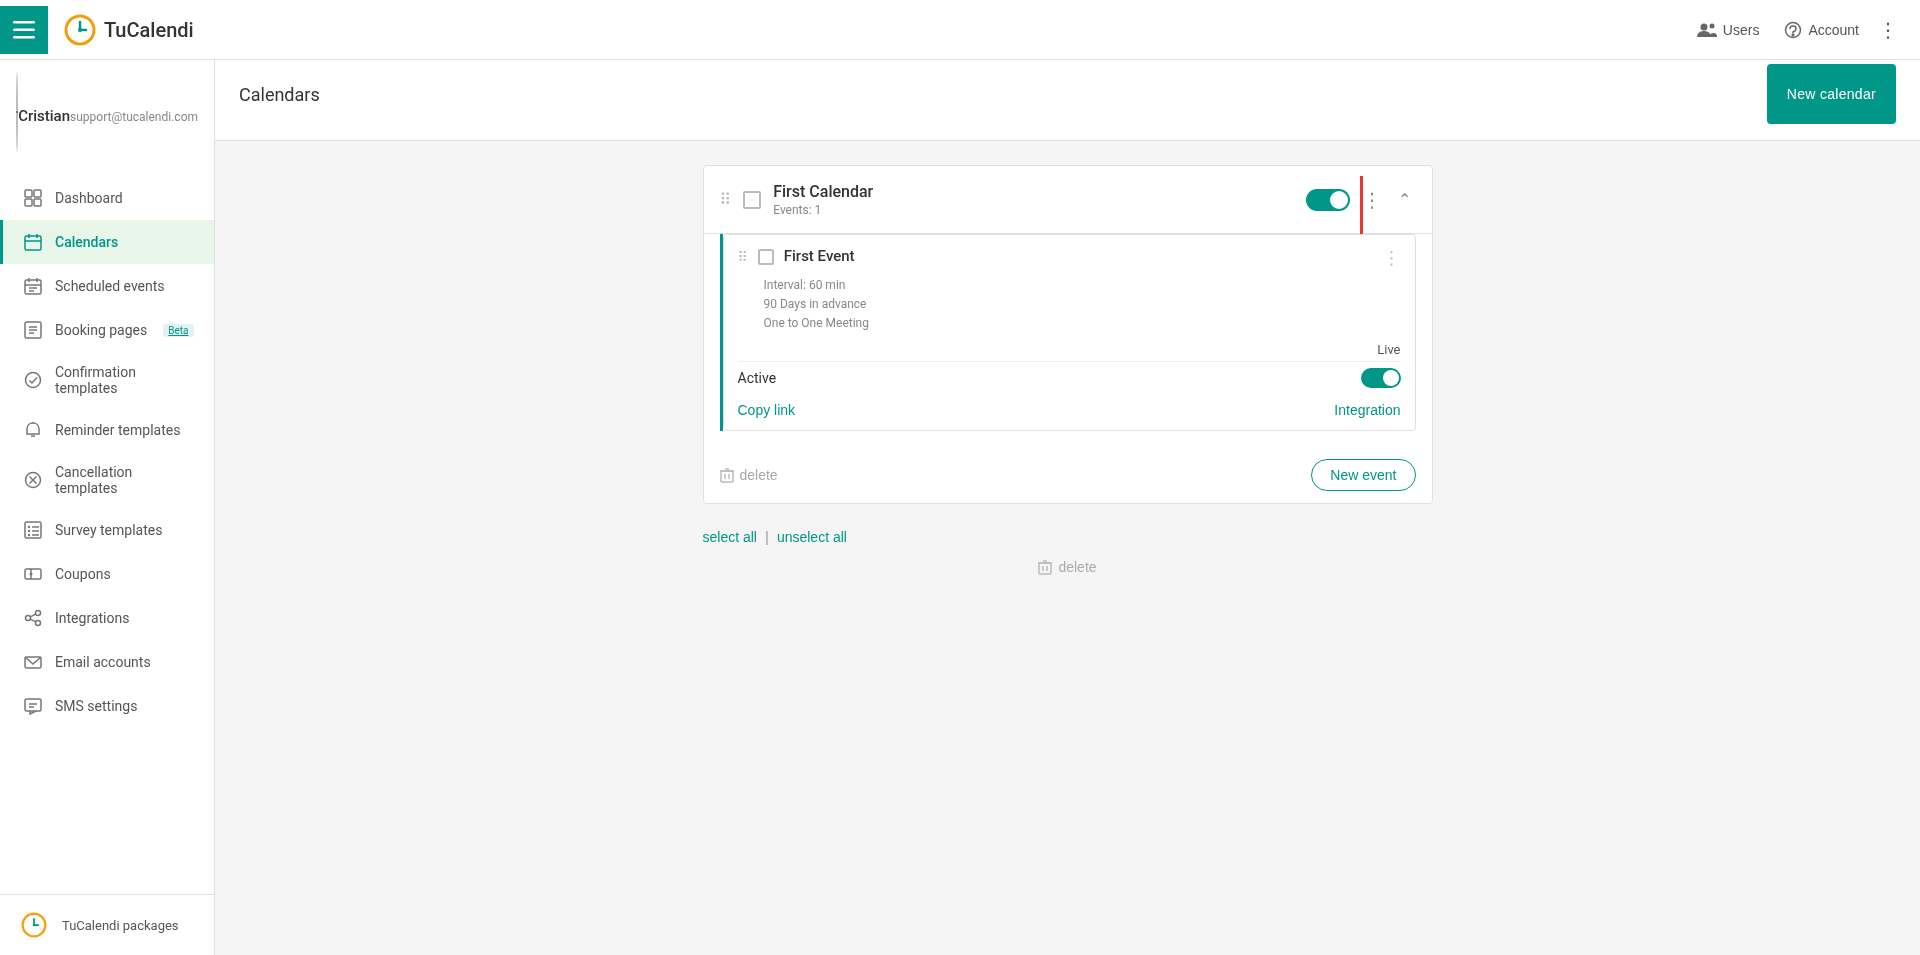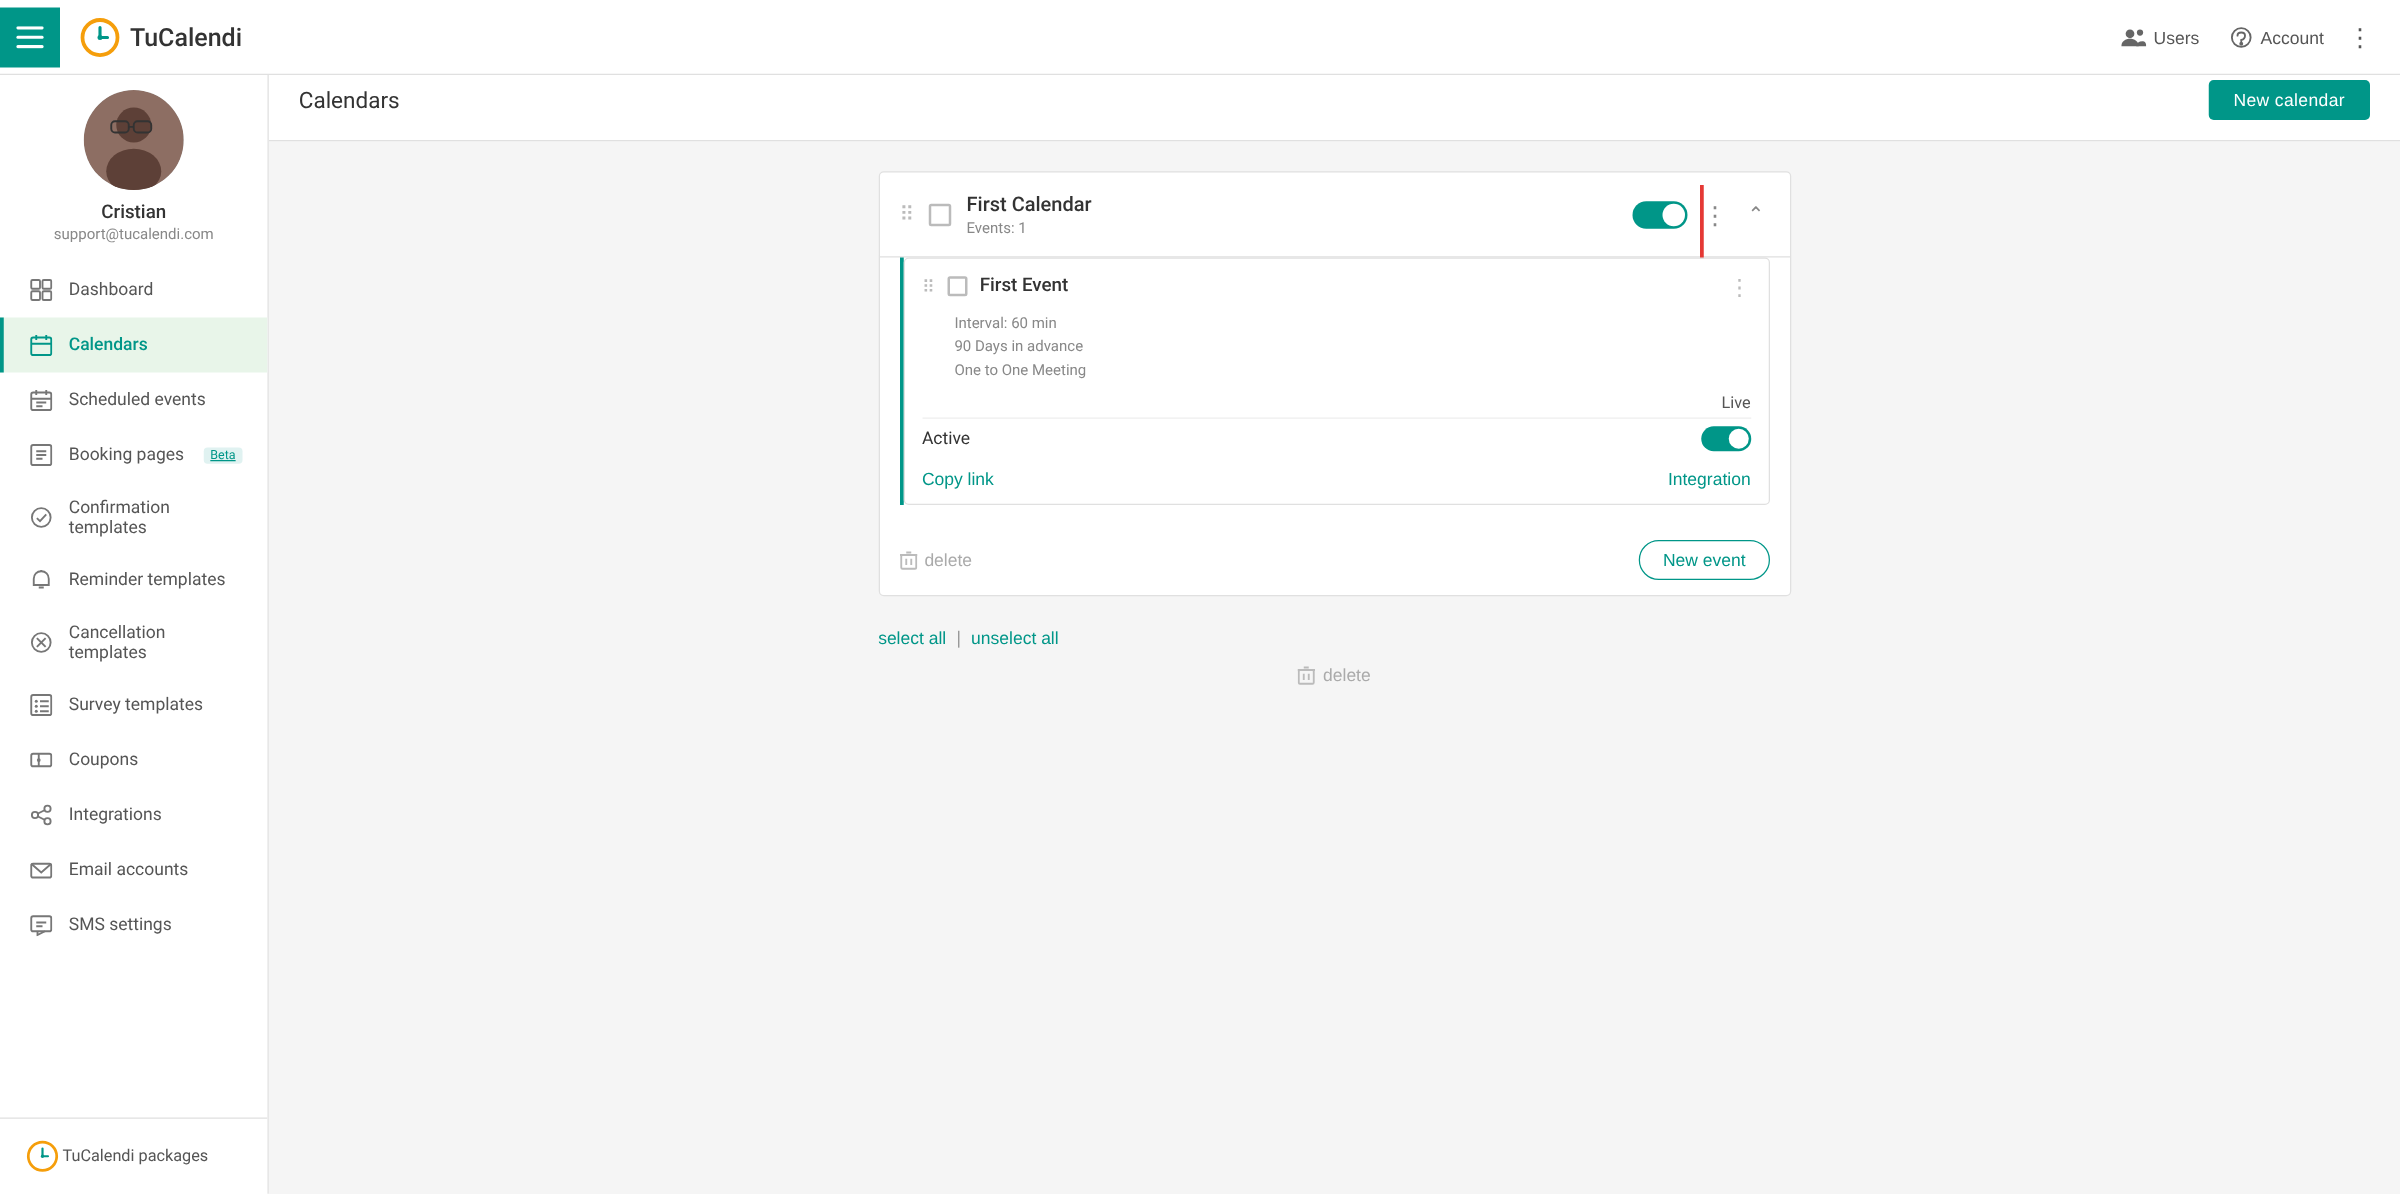--- a/index.html
+++ b/index.html
@@ -75,7 +75,7 @@
     .main-title { font-size: 18px; color: #333; font-weight: 400; }
     .new-calendar-btn {
       background: #009688; color: #fff; border: none; border-radius: 4px;
-      padding: 8px 20px; font-size: 14px; cursor: pointer; font-weight: 500;
+      padding: 22px 20px; font-size: 14px; cursor: pointer; font-weight: 500;
       letter-spacing: 0.3px;
     }
 

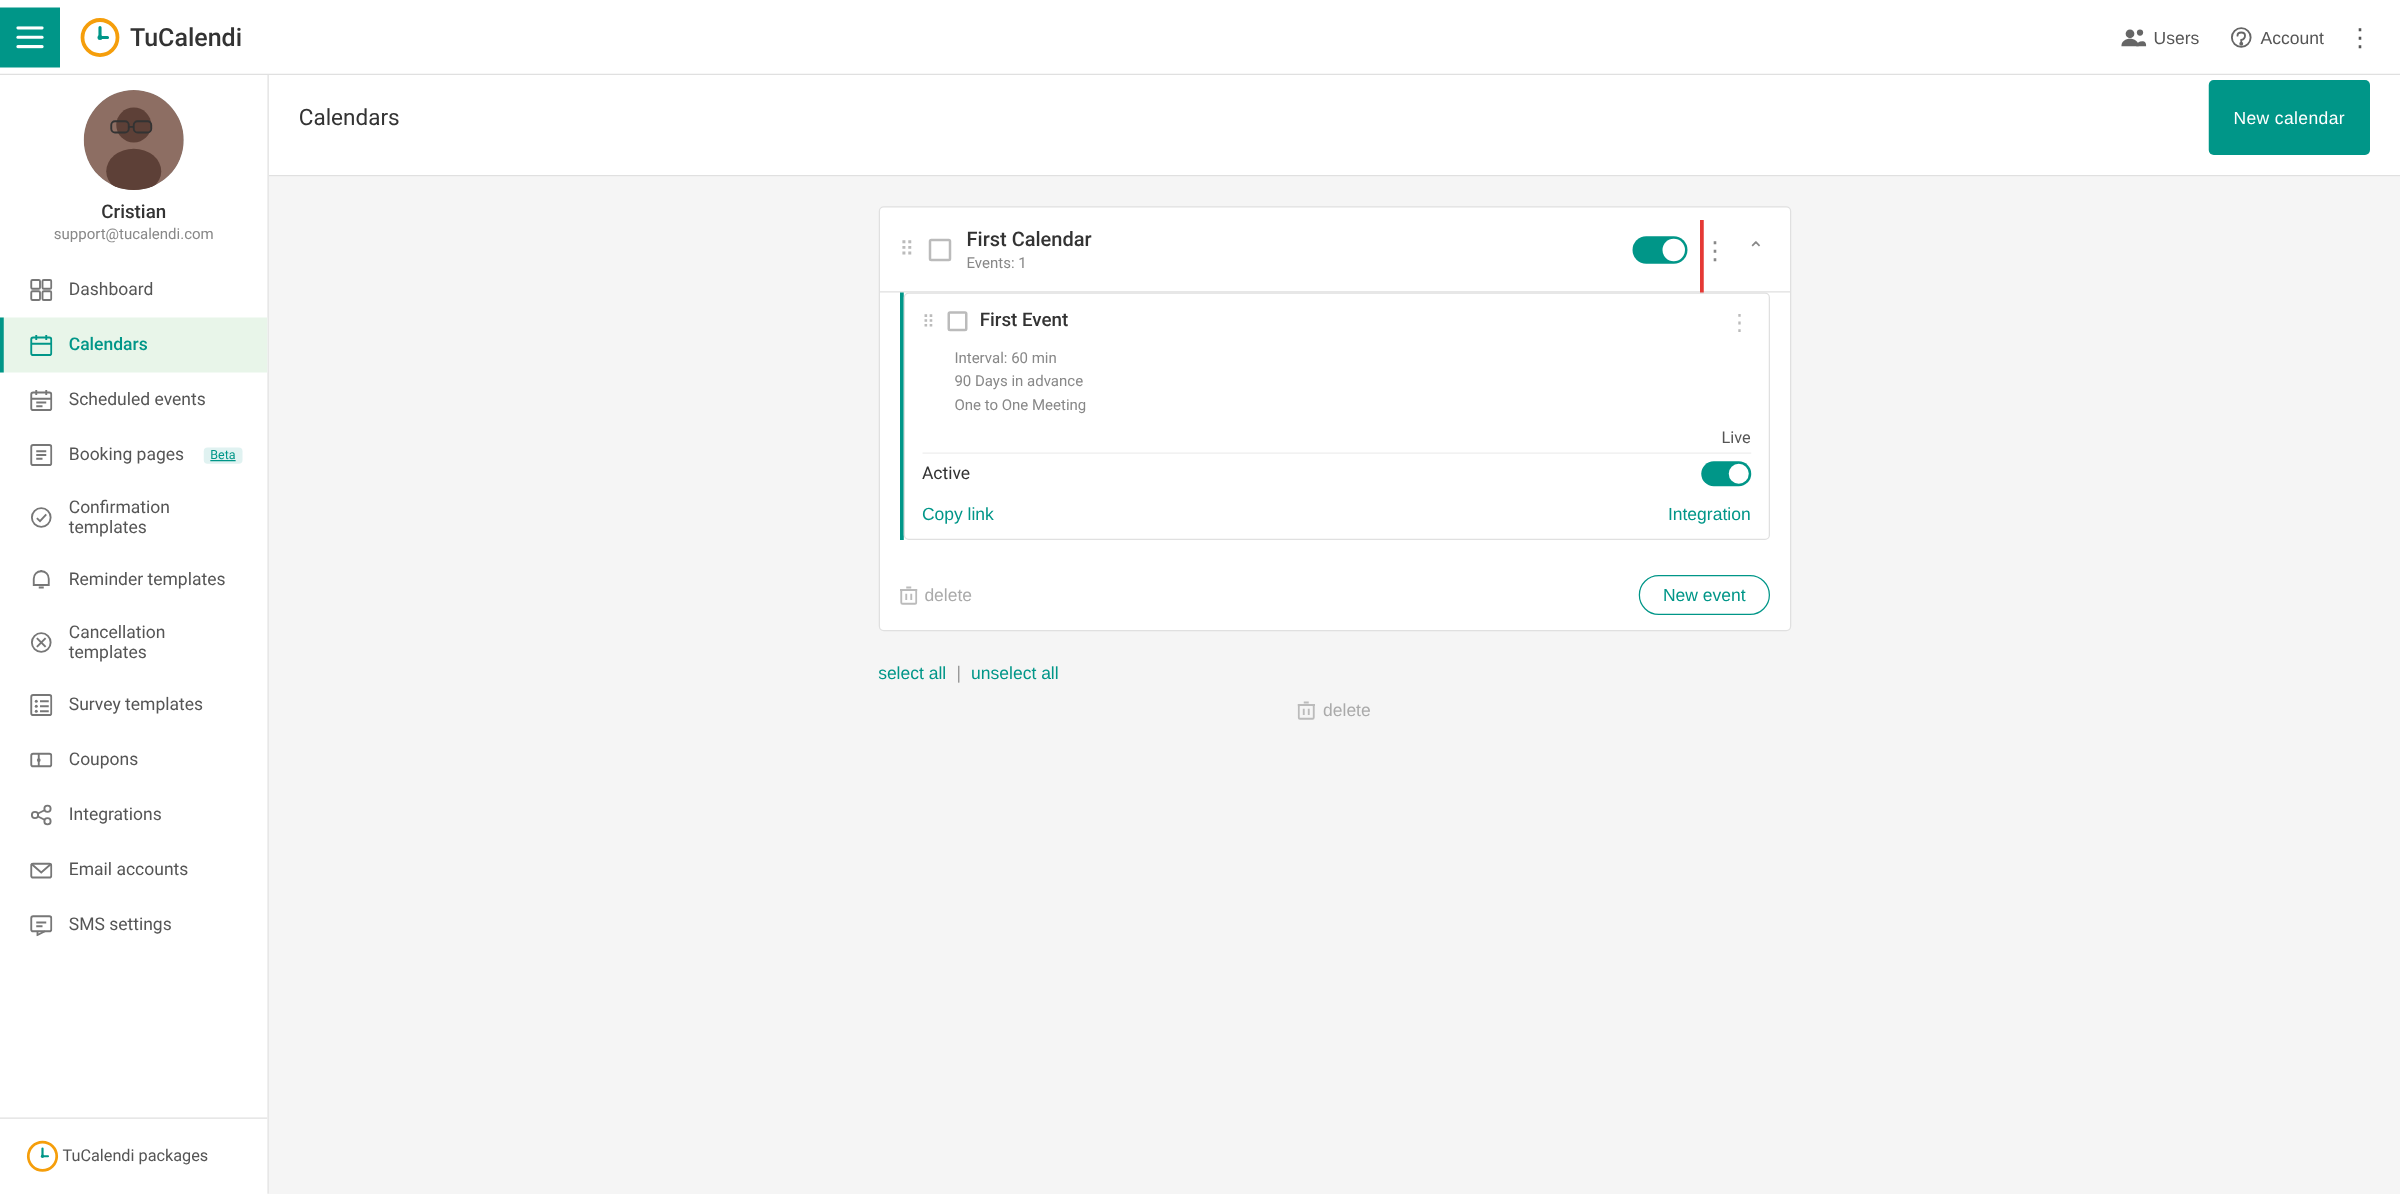--- a/index.html
+++ b/index.html
@@ -35,7 +35,7 @@
       display: flex; flex-direction: column; overflow-y: auto;
     }
     .sidebar-profile {
-      display: flex; flex-direction: column; align-items: center;
+      display: flex; flex-direction: row; align-items: center;
       padding: 24px 16px 16px;
       text-align: right;
     }

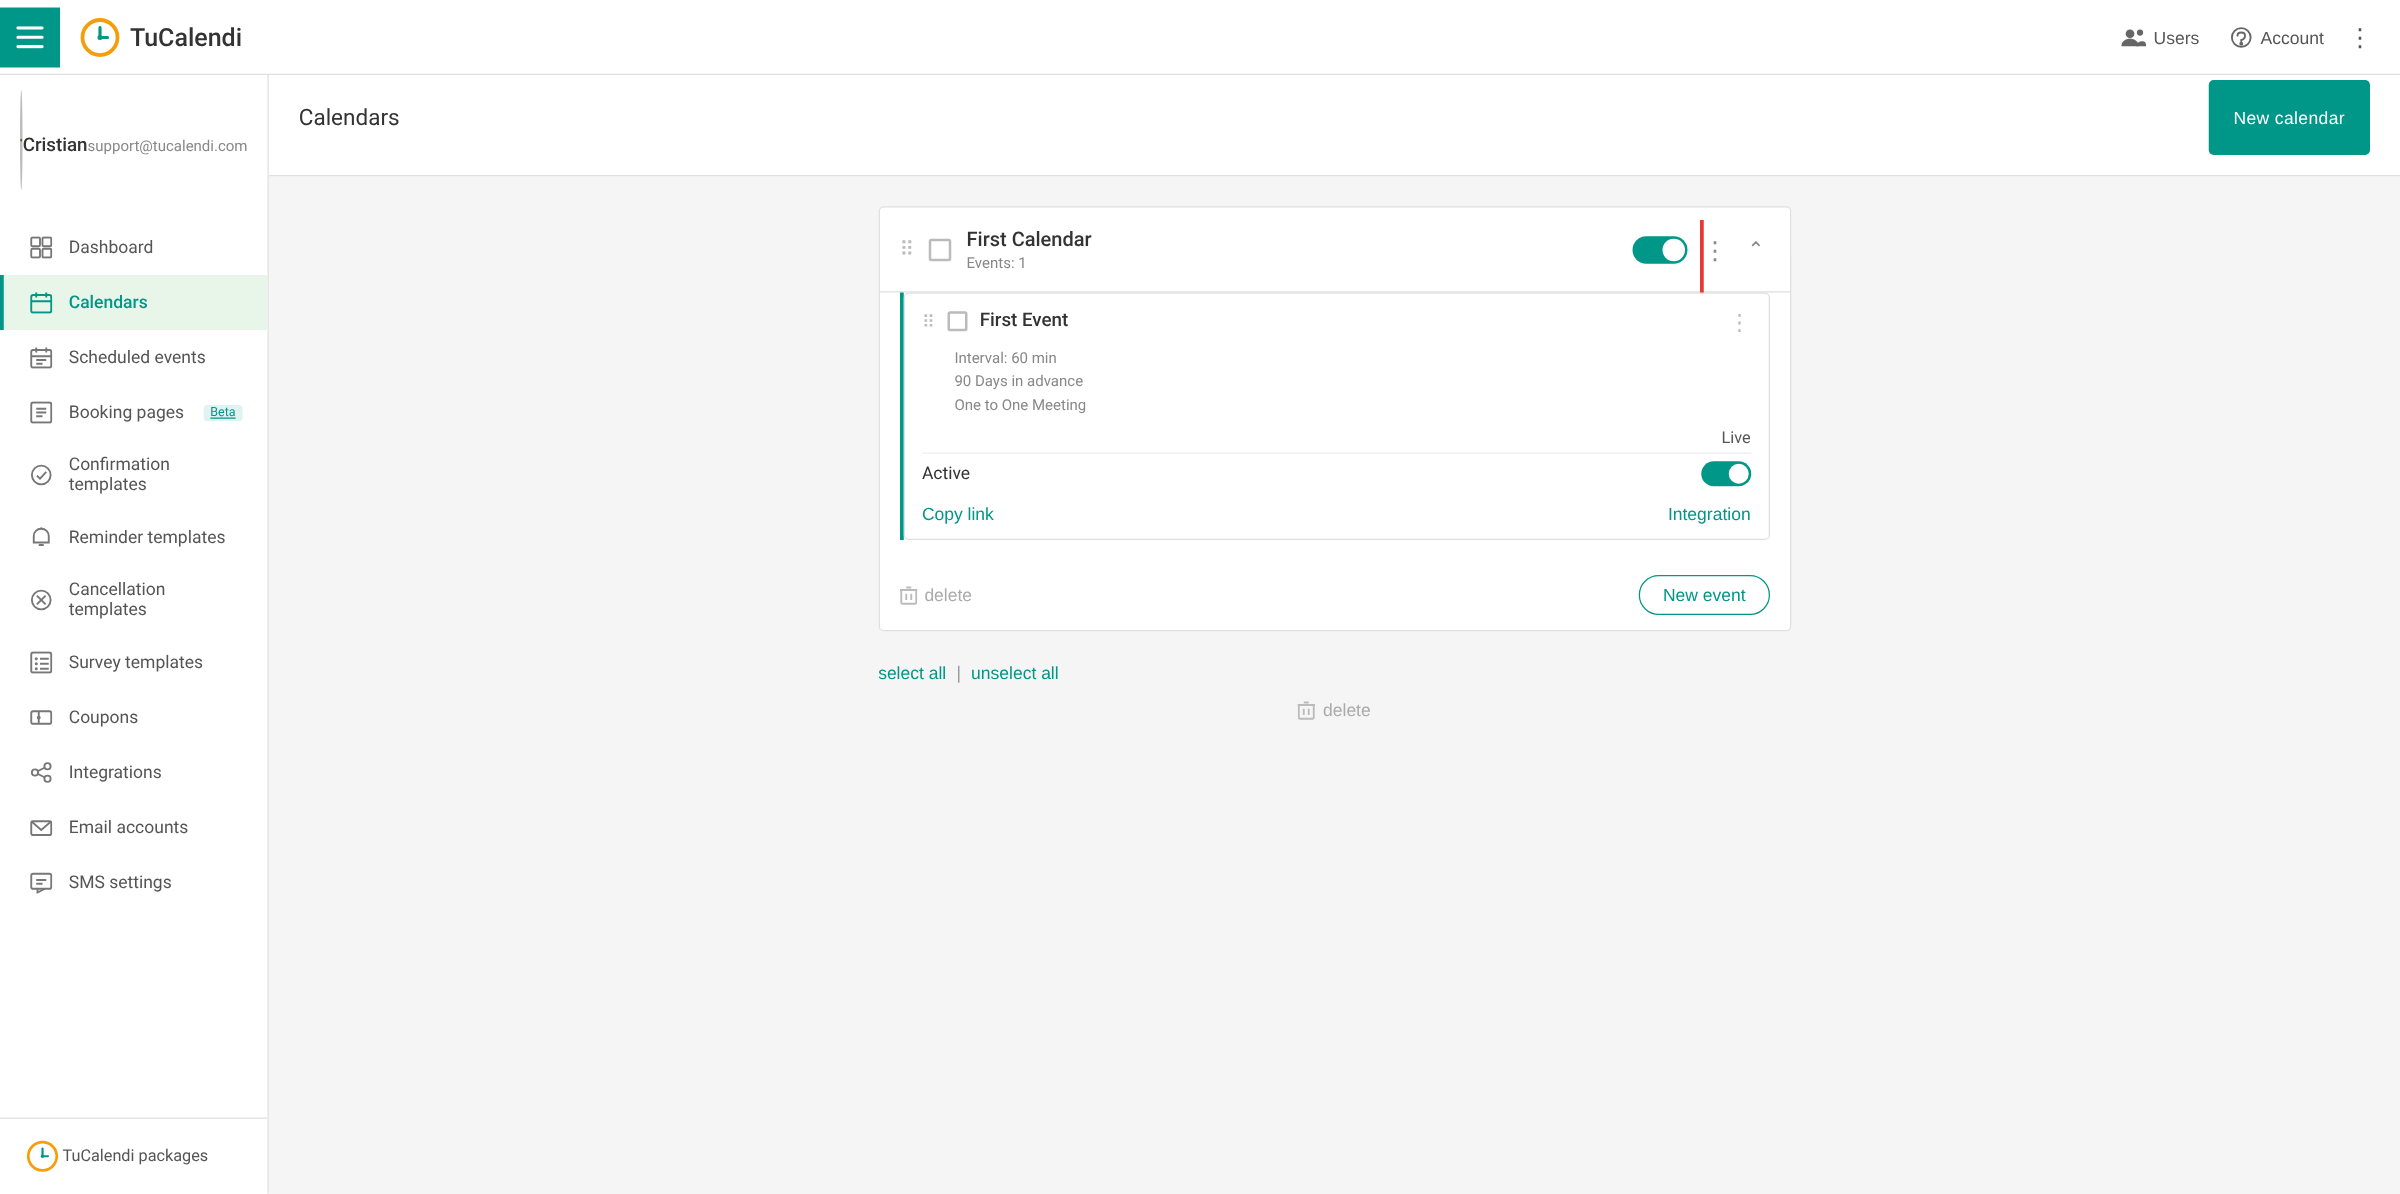--- a/index.html
+++ b/index.html
@@ -58,7 +58,7 @@
 
     .sidebar-footer {
       padding: 16px 20px; border-top: 1px solid #e0e0e0;
-      display: flex; align-items: center; gap: 2px; cursor: pointer;
+      display: flex; align-items: center; gap: 14px; cursor: pointer;
     }
     .sidebar-footer-text { font-size: 13px; color: #555; }
 

